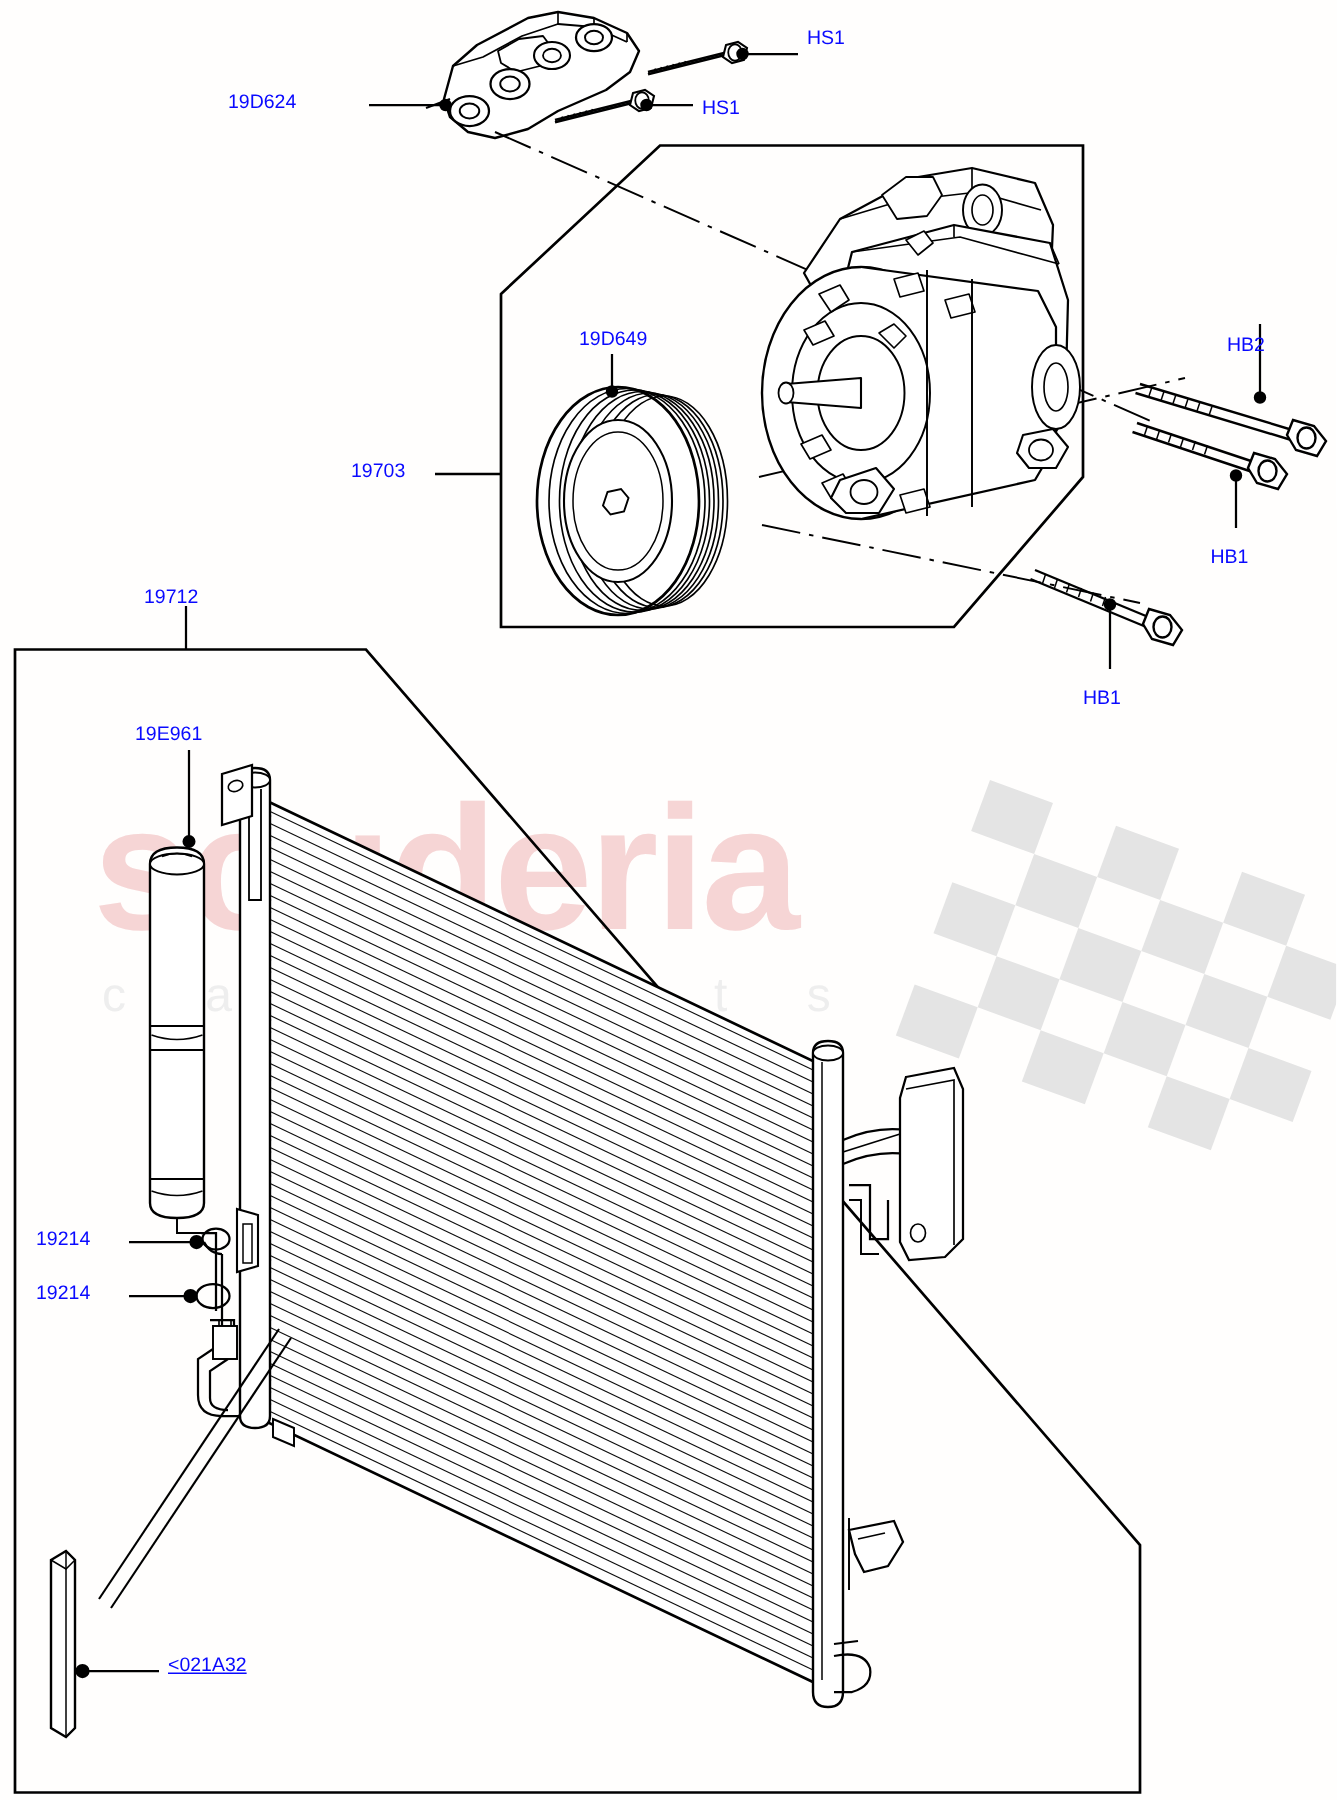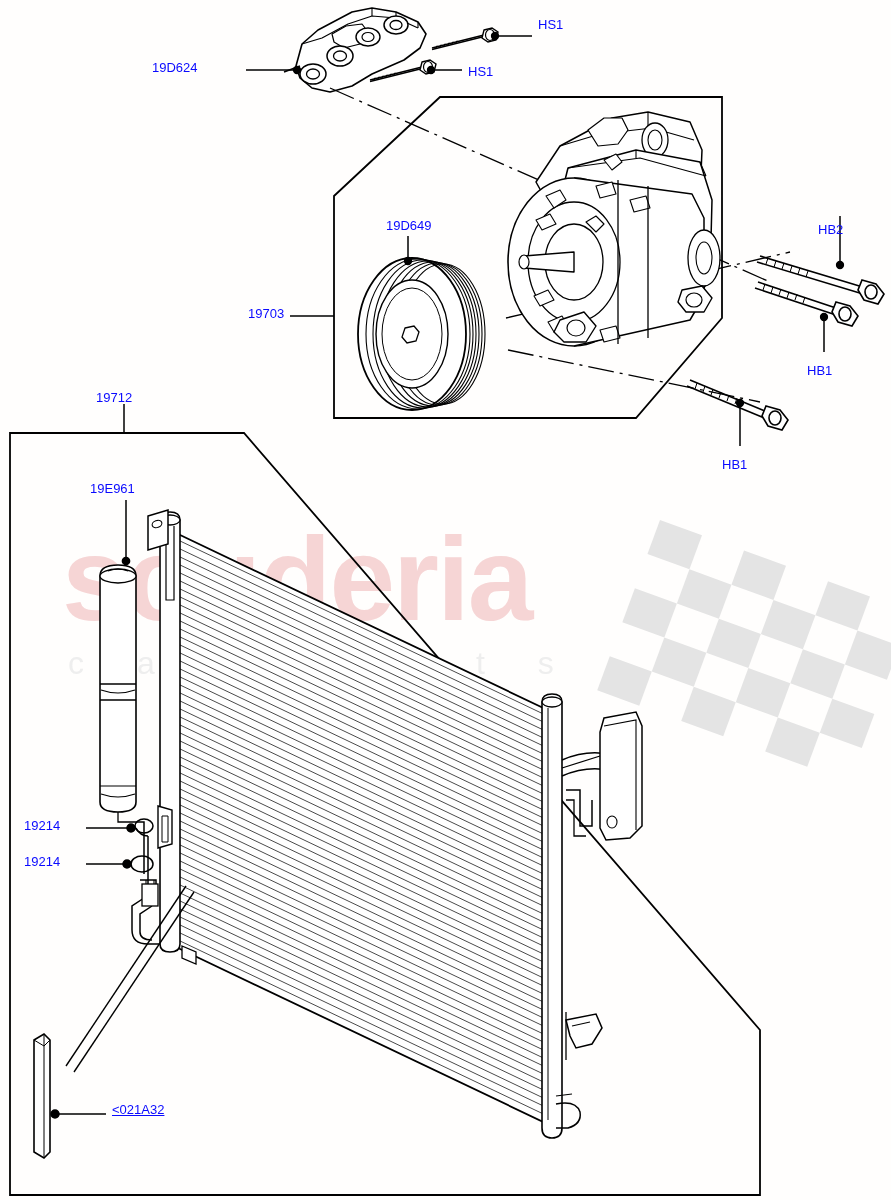--- a/index.html
+++ b/index.html
@@ -417,7 +417,7 @@
     <div class="lbl" style="left:538px;top:17px;">HS1</div>
     <div class="lbl" style="left:468px;top:64px;">HS1</div>
     <div class="lbl" style="left:386px;top:218px;">19D649</div>
-    <div class="lbl" style="left:248px;top:306px;">19703</div>
+    <div class="lbl" style="left:234px;top:306px;">19703</div>
     <div class="lbl" style="left:818px;top:196px;margin-top:26px;">HB2</div>
     <div class="lbl" style="left:807px;top:363px;">HB1</div>
     <div class="lbl" style="left:722px;top:457px;">HB1</div>

